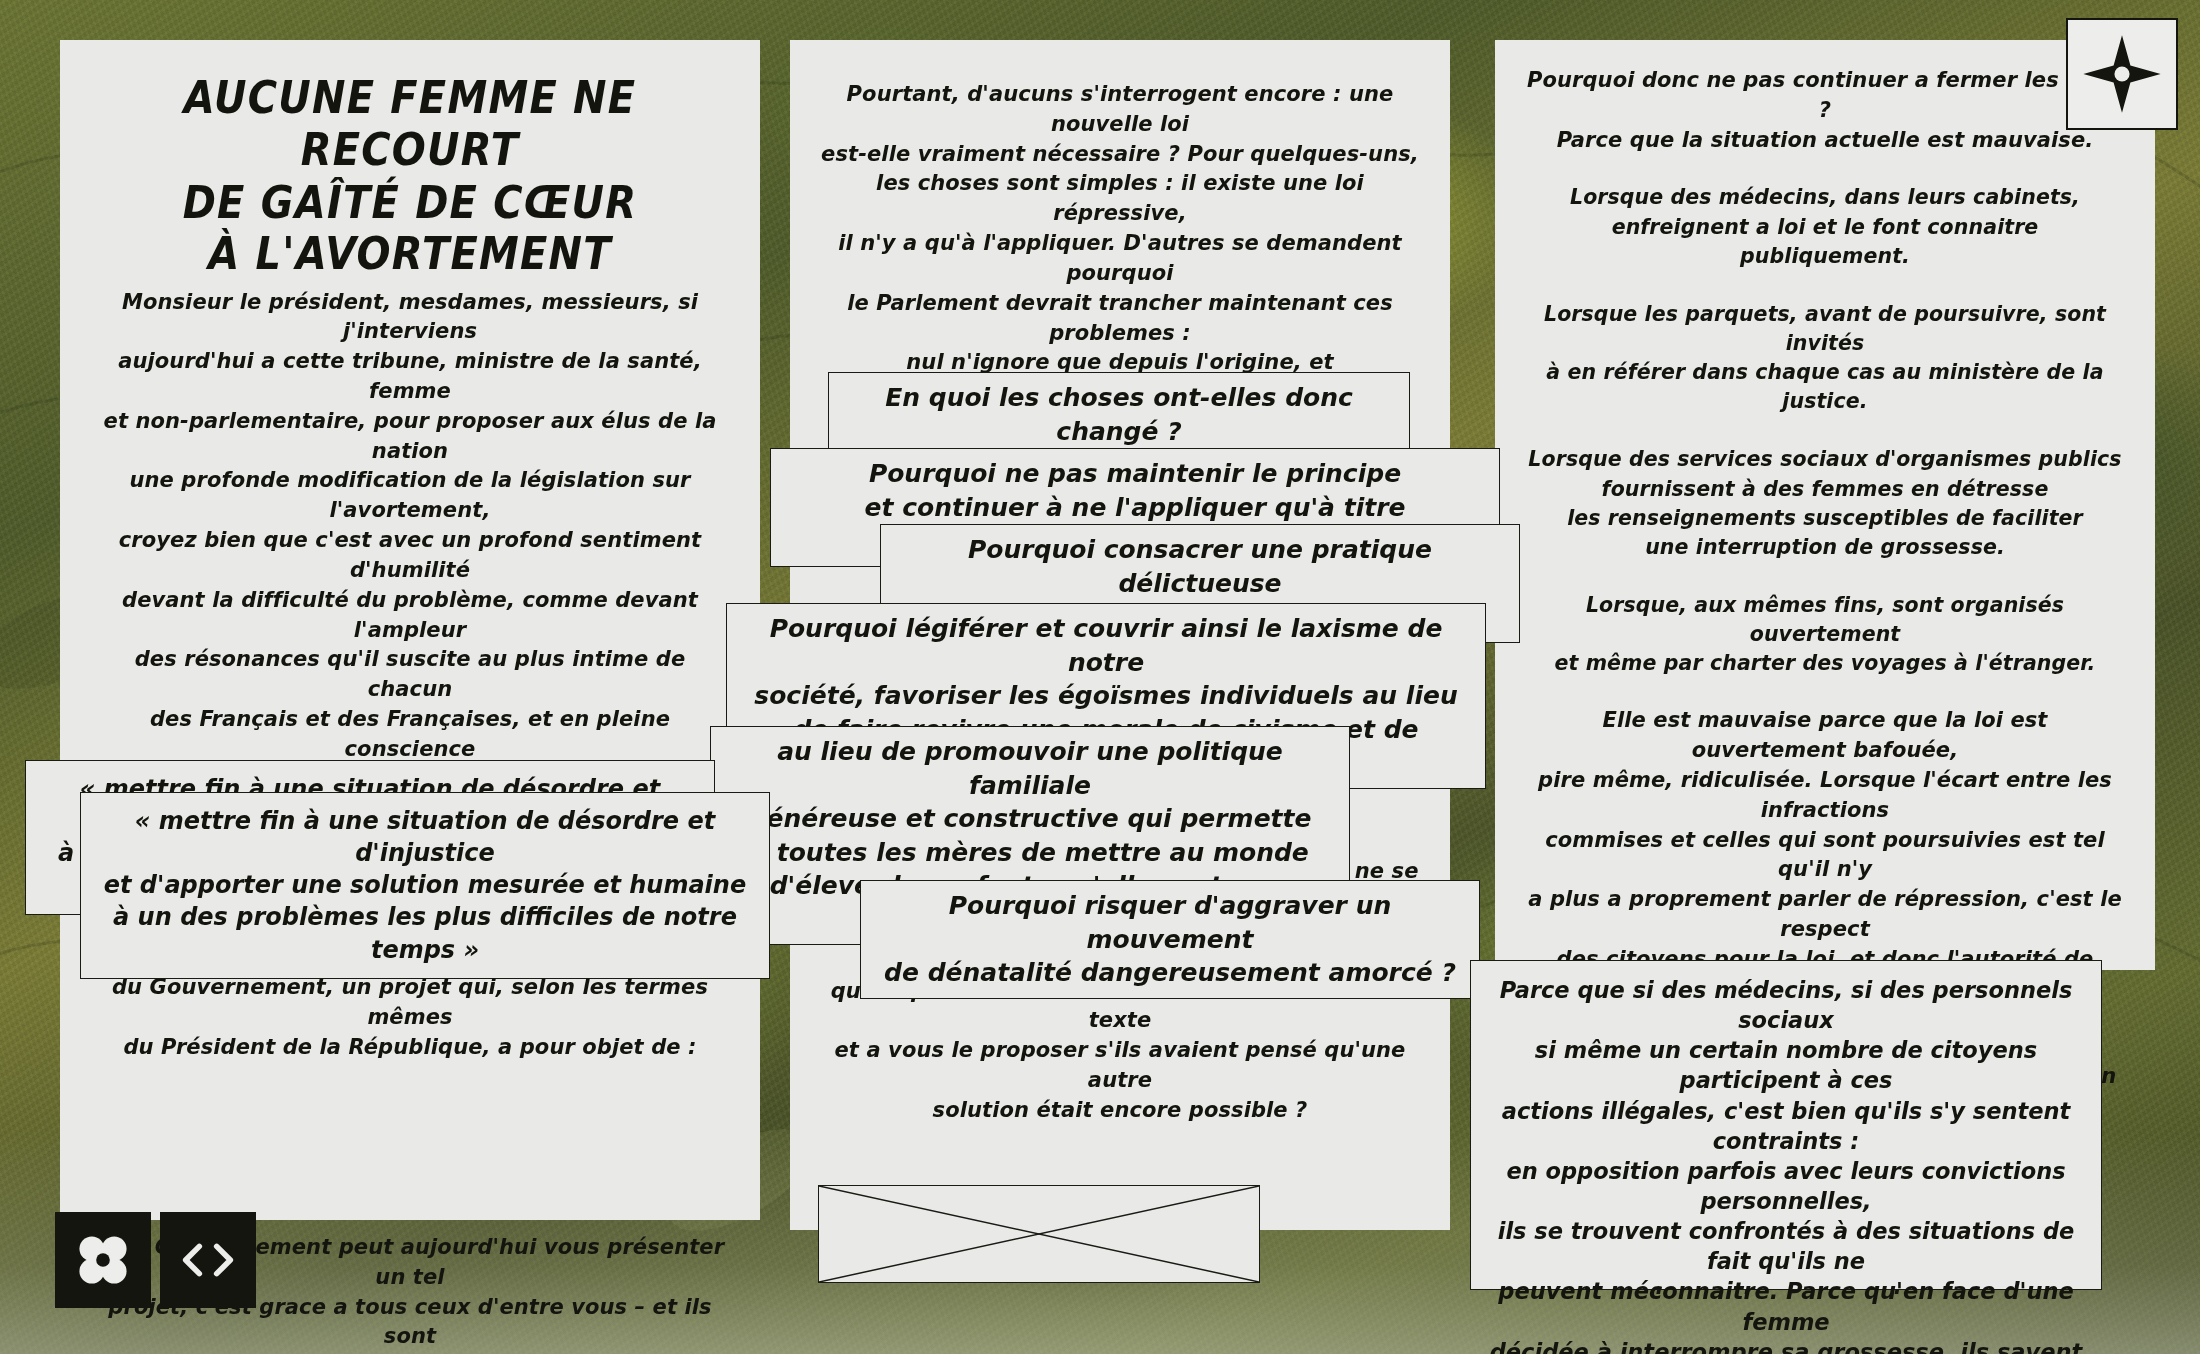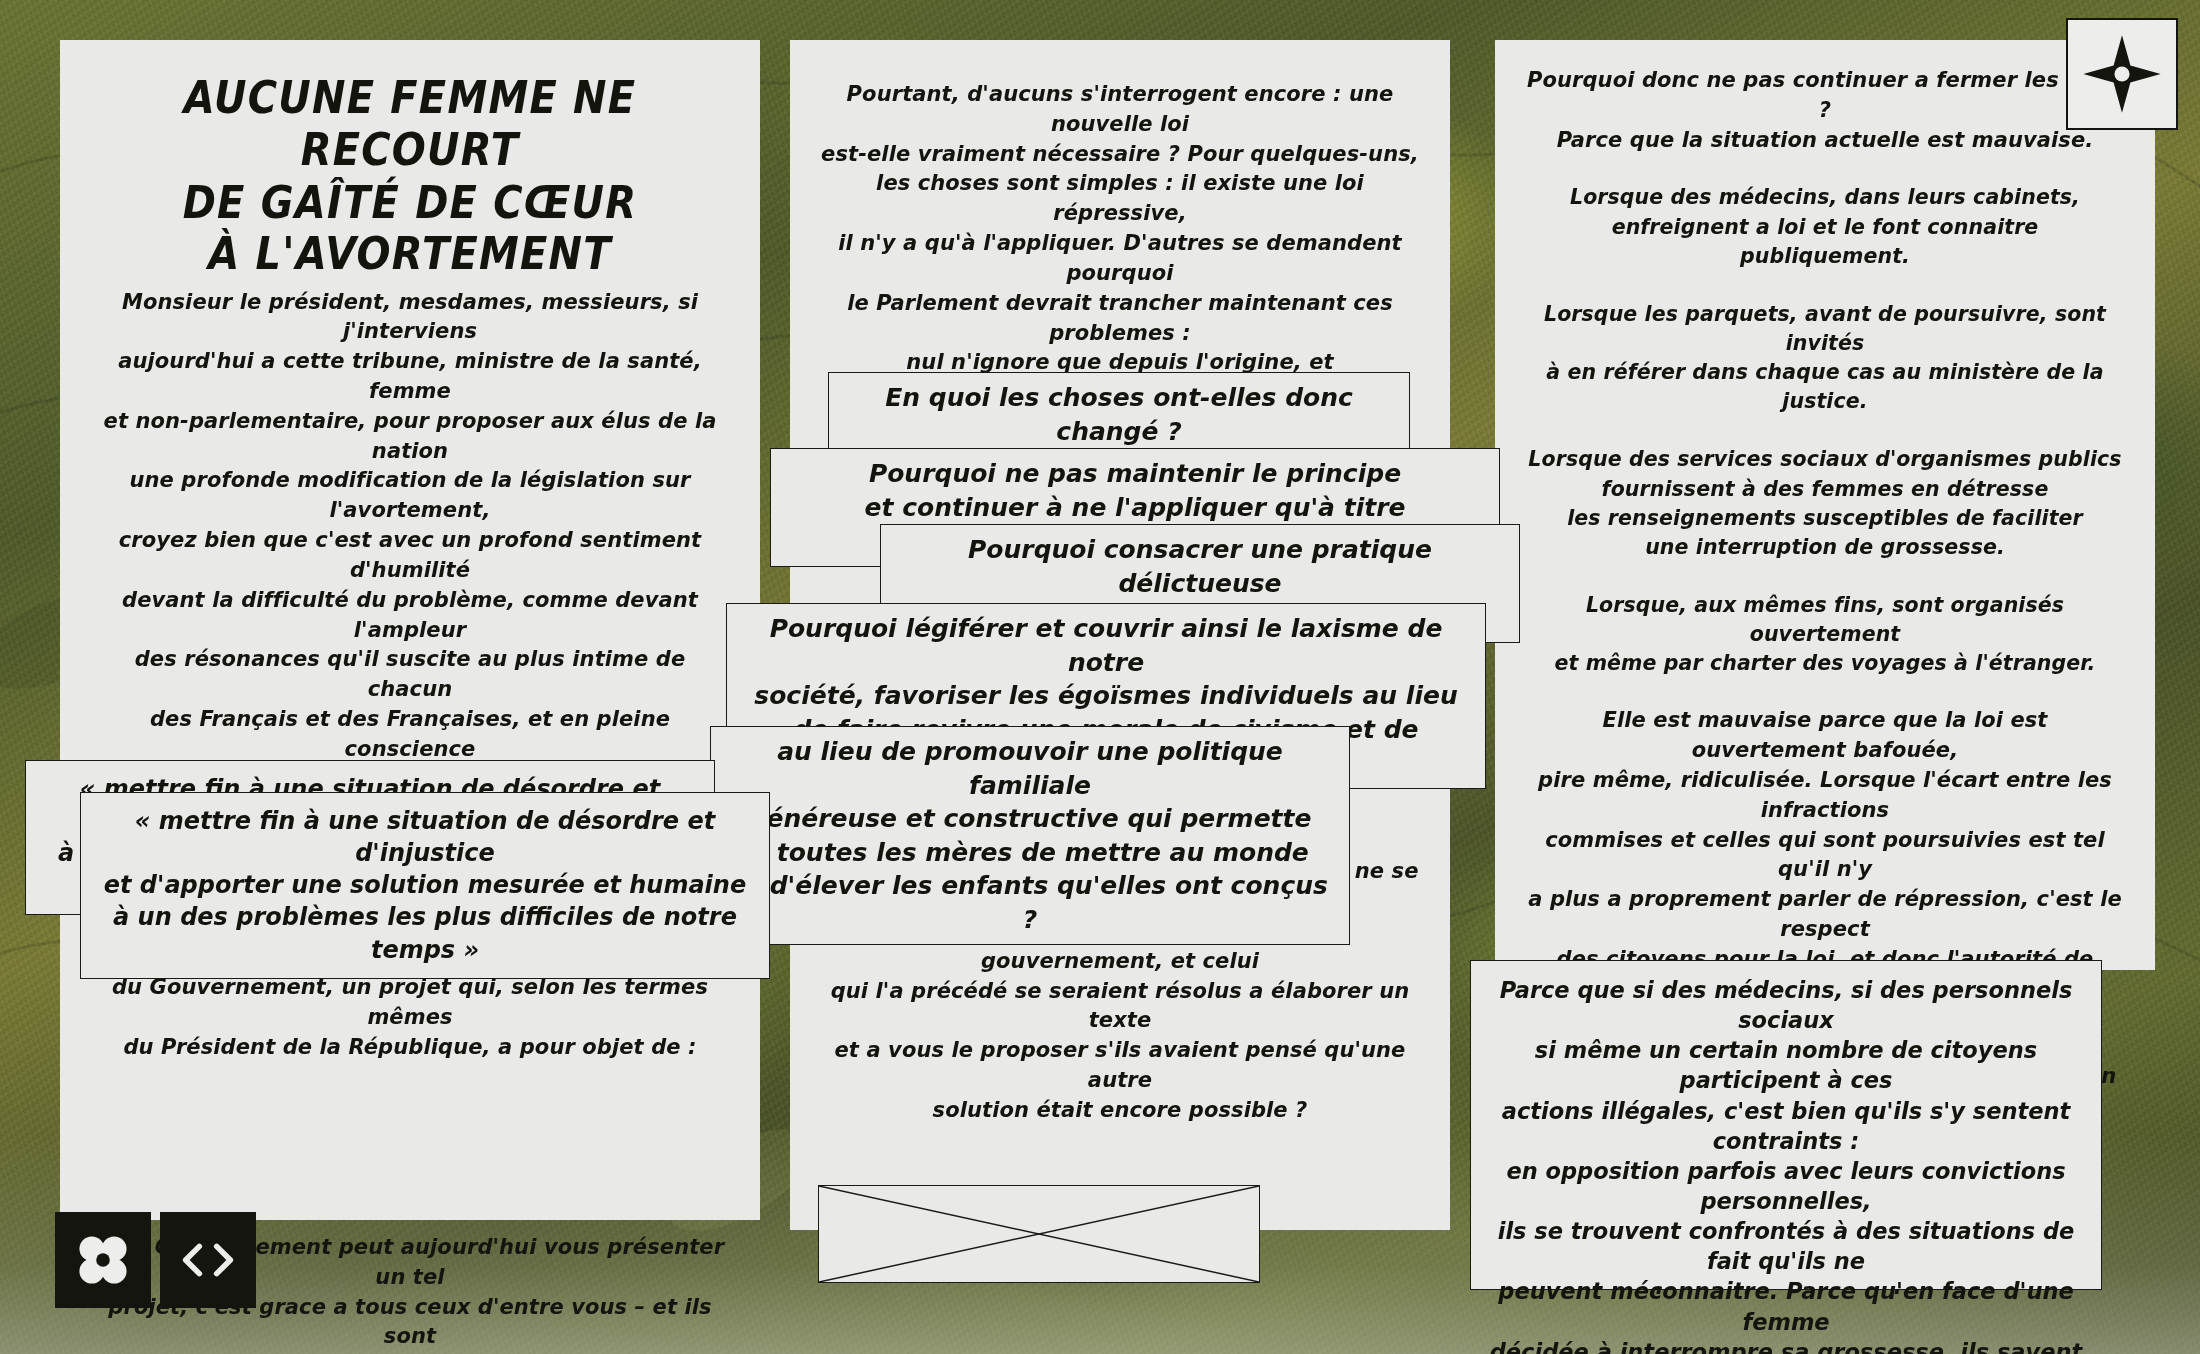--- a/index.html
+++ b/index.html
@@ -306,6 +306,8 @@
 généreuse et constructive qui permette
 à toutes les mères de mettre au monde
 et d'élever les enfants qu'elles ont conçus ?</div>
+  <div class="strip" id="q6">Pourquoi risquer d'aggraver un mouvement
+de dénatalité dangereusement amorcé ?</div>
 
   <div class="strip" id="quote-back">« mettre fin à une situation de désordre et d'injustice
 à un des problèmes les plus difficiles de notre temps »</div>

